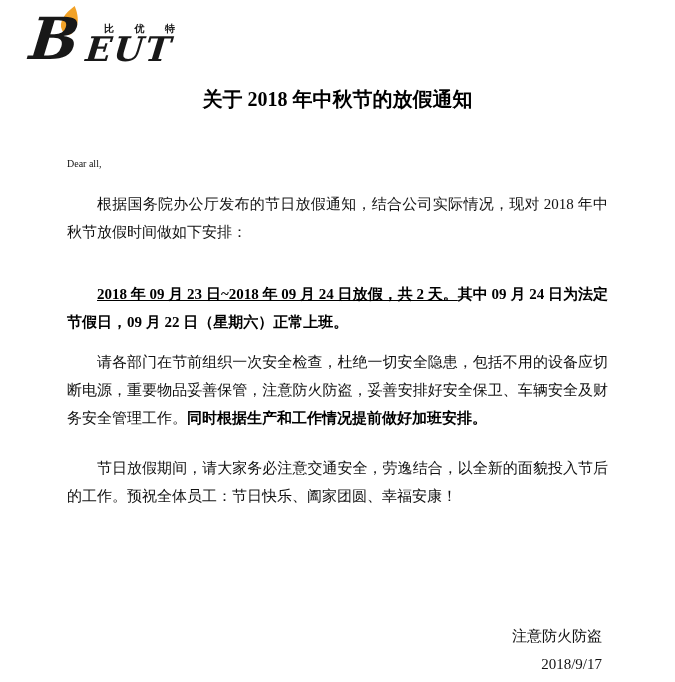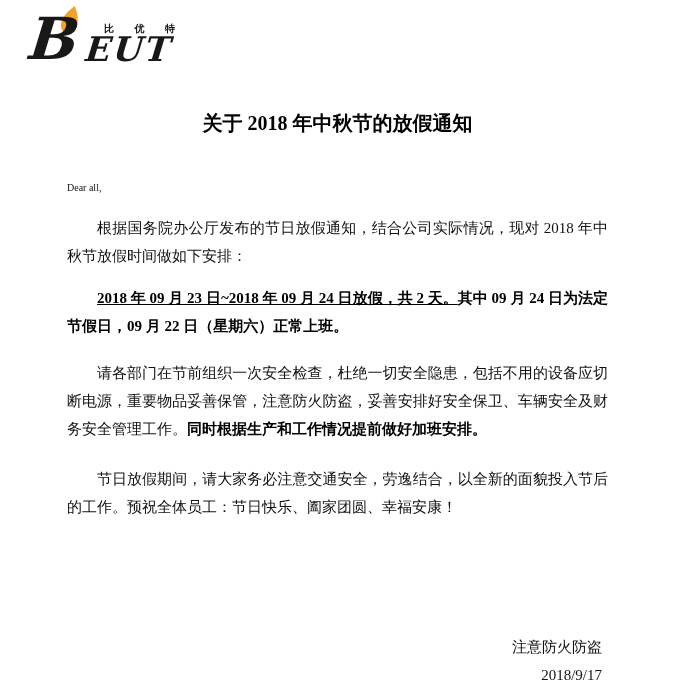--- a/index.html
+++ b/index.html
@@ -74,7 +74,7 @@
   }
   .title {
     margin: 0;
-    padding-top: 106px;
+    padding-top: 82px;
     text-align: center;
     font-size: 20px;
     line-height: 34px;

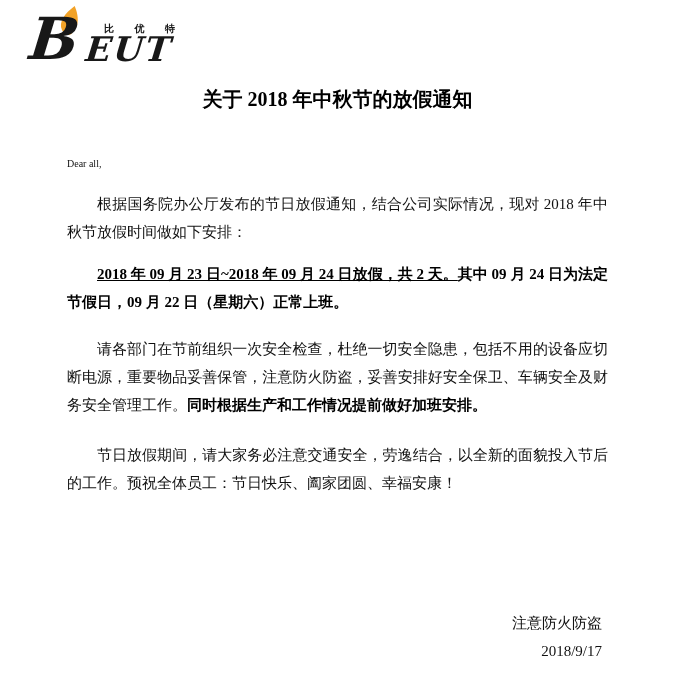--- a/index.html
+++ b/index.html
@@ -95,7 +95,7 @@
     color: #111111;
   }
   .para.p1 { margin-top: 12px; }
-  .para.p2 { margin-top: 14px; font-weight: 700; color: #000000; }
+  .para.p2 { margin-top: 34px; font-weight: 700; color: #000000; }
   .para.p3 { margin-top: 19px; }
   .para.p4 { margin-top: 22px; }
   .underline { text-decoration: underline; }

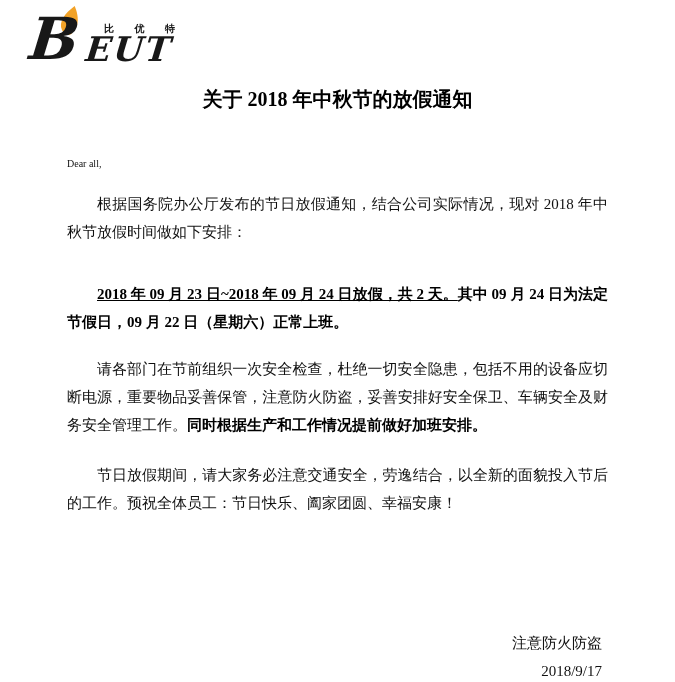--- a/index.html
+++ b/index.html
@@ -96,7 +96,7 @@
   }
   .para.p1 { margin-top: 12px; }
   .para.p2 { margin-top: 34px; font-weight: 700; color: #000000; }
-  .para.p3 { margin-top: 19px; }
+  .para.p3 { margin-top: 12px; }
   .para.p4 { margin-top: 22px; }
   .underline { text-decoration: underline; }
   .bold { font-weight: 700; color: #000000; }

